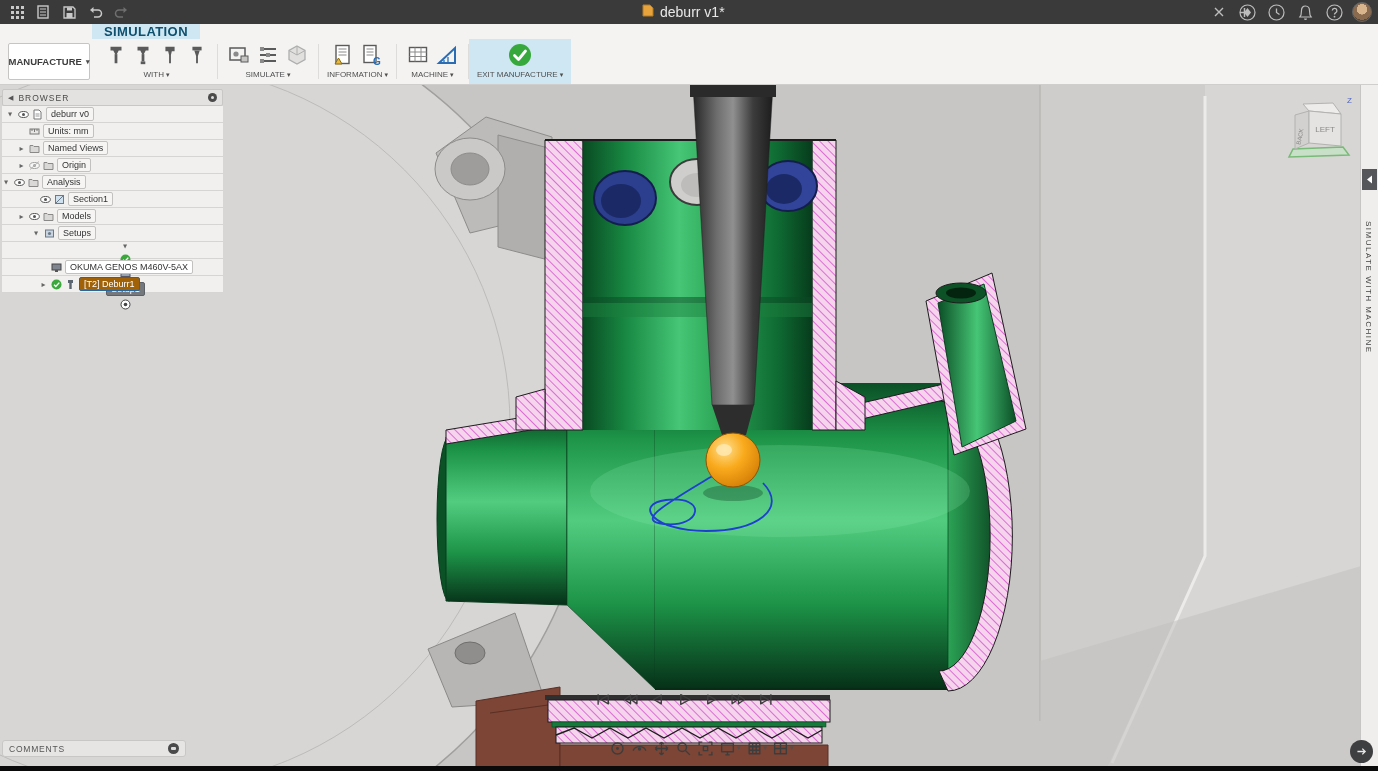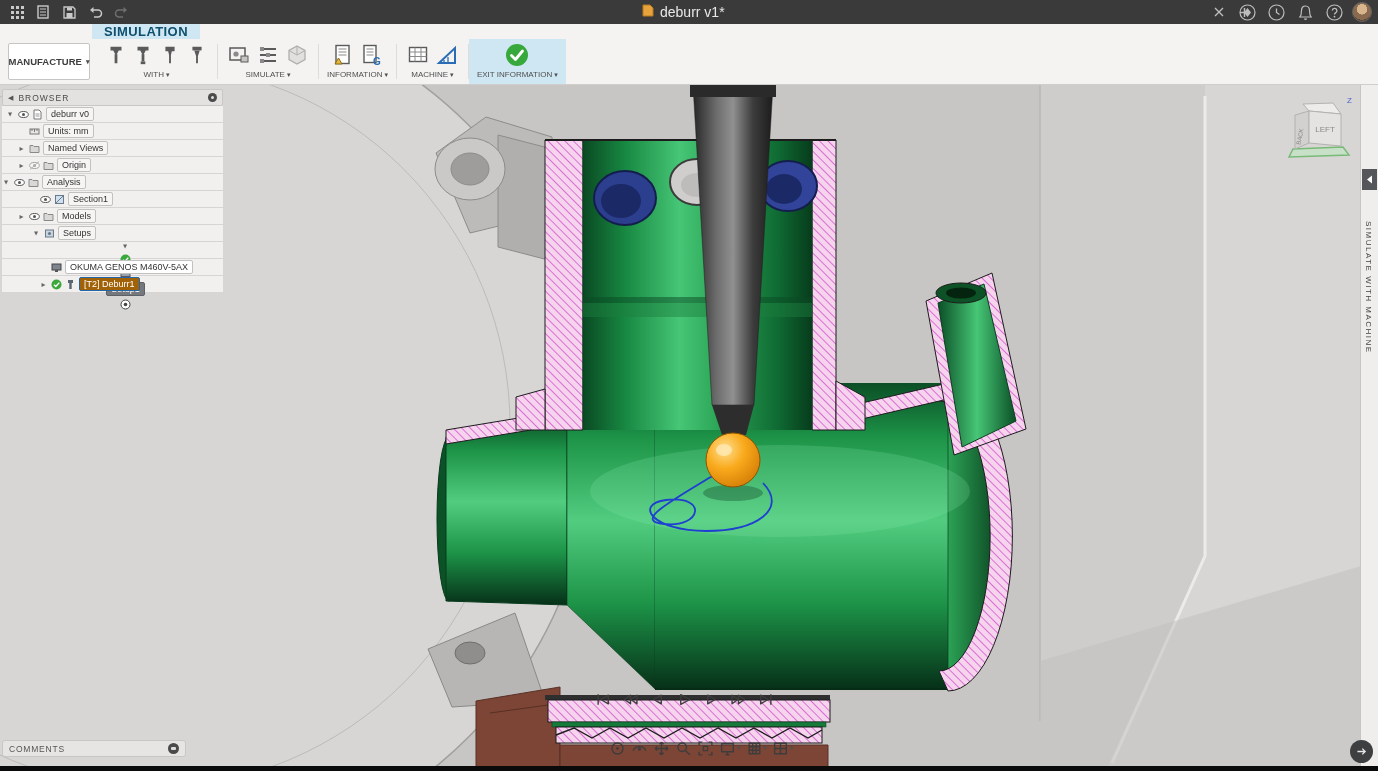--- a/index.html
+++ b/index.html
@@ -325,7 +325,7 @@
             </button>
         </div>
         <div class="glabel">
-            <span>EXIT INFORMATION</span>
+            <span>EXIT MANUFACTURE</span>
             <span class="caret">▾</span>
           </div>
       </div>

